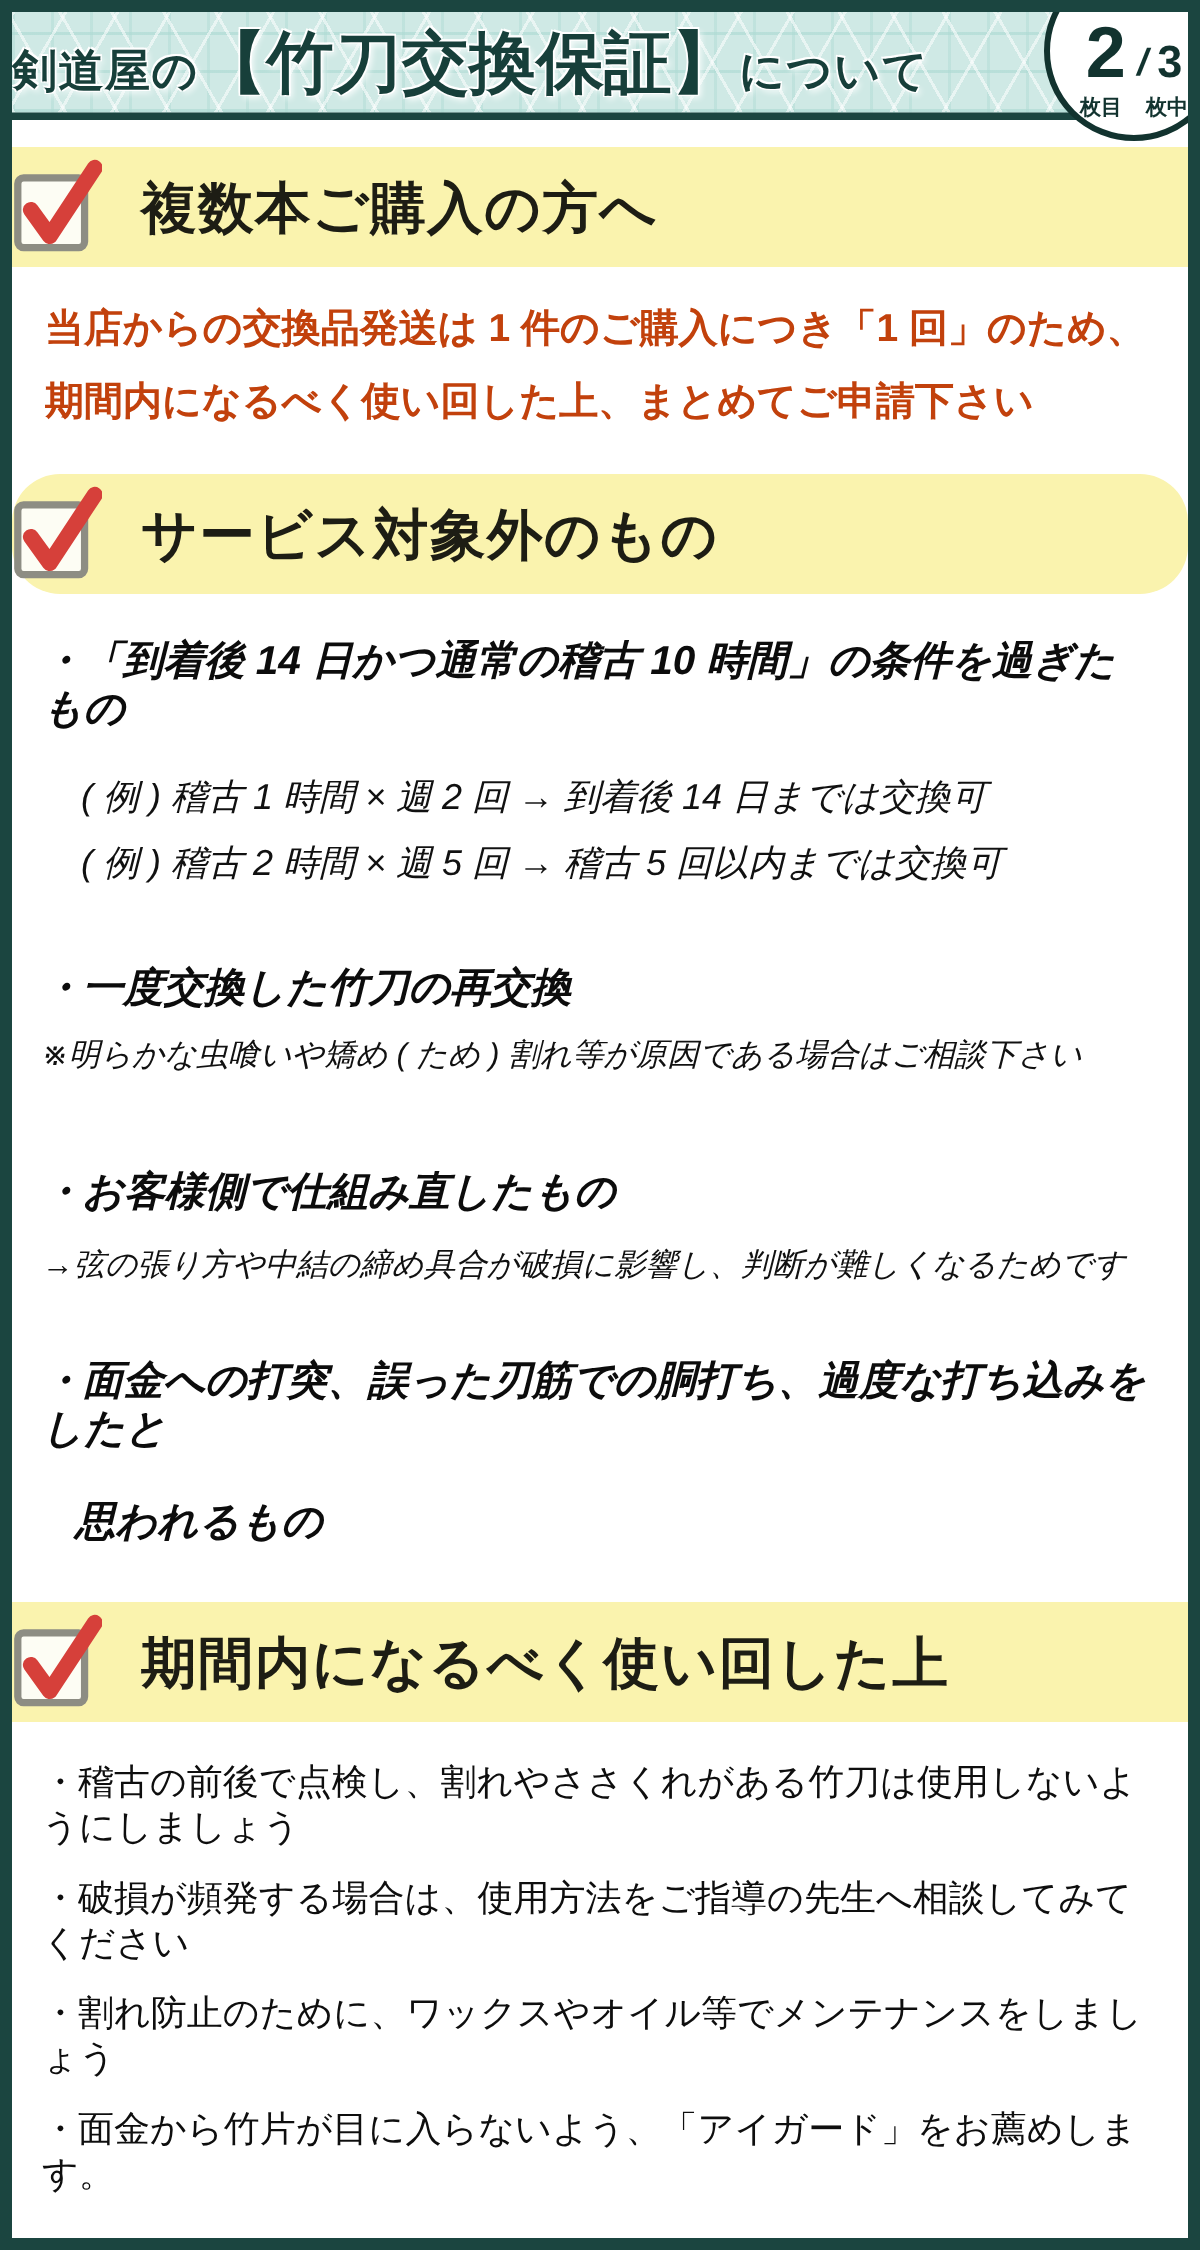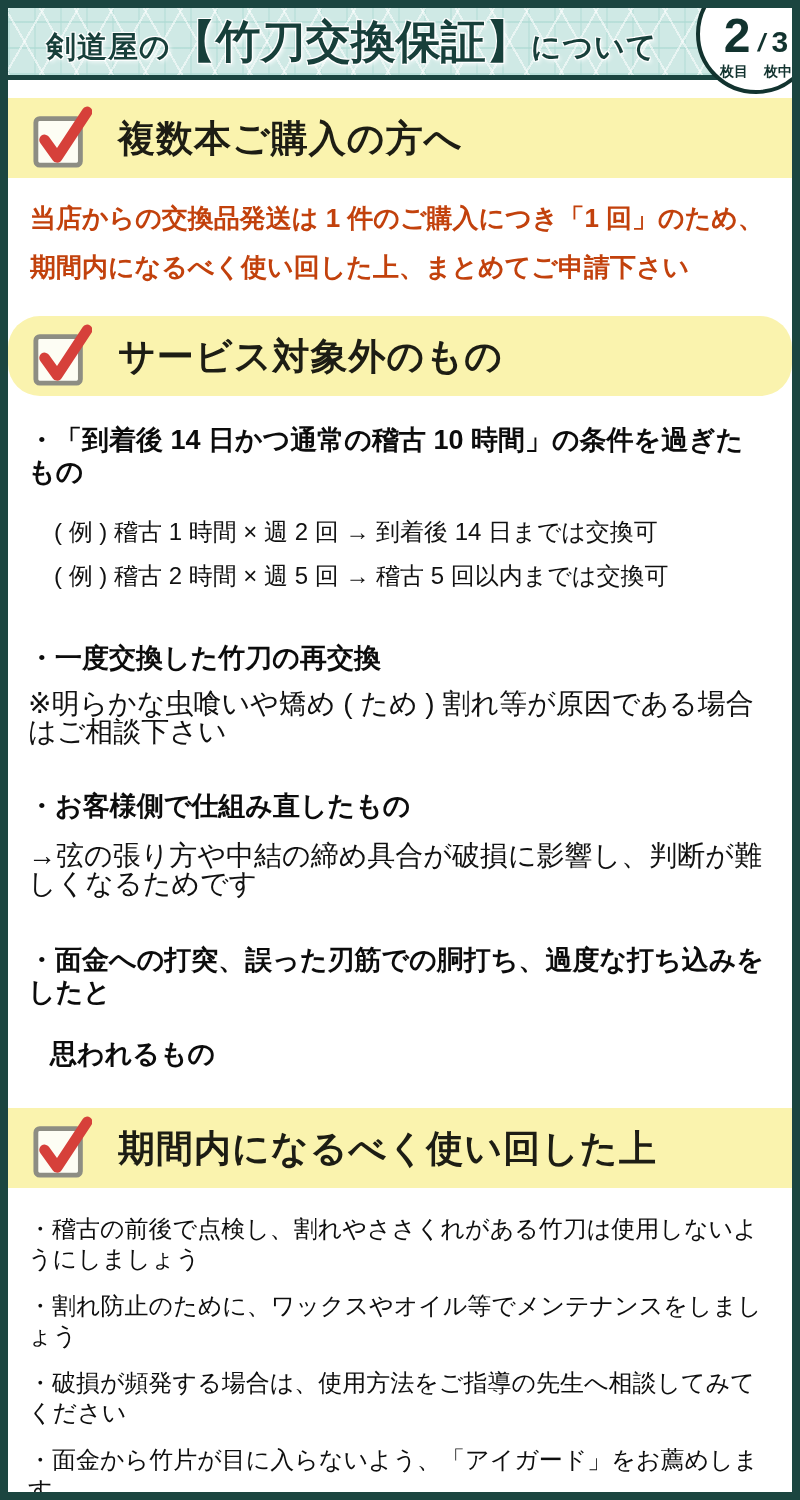--- a/index.html
+++ b/index.html
@@ -19,7 +19,6 @@
     height:72px;
     border-bottom:5px solid #1b4540;
     display:flex; align-items:center;
-    padding-left:38px;
     background-color:#cfe9e5;
     background-image:
       repeating-linear-gradient(60deg, rgba(255,255,255,.55) 0 2px, transparent 2px 30px),

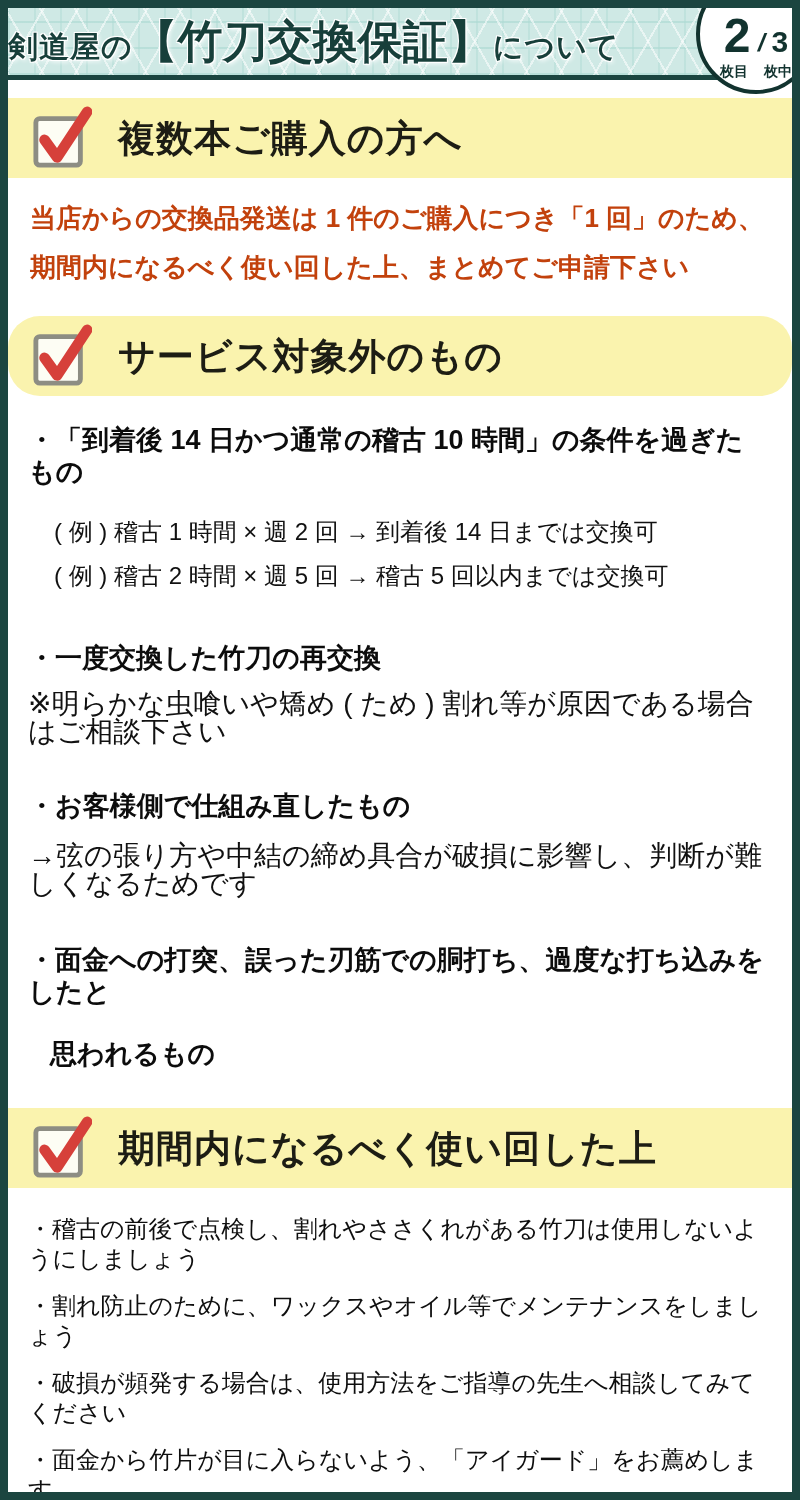--- a/index.html
+++ b/index.html
@@ -53,7 +53,6 @@
     height:80px;
     background:#faf3ae;
     display:flex; align-items:center;
-    padding-left:24px;
   }
   .band h2 { font-size:37px; font-weight:800; color:#1d1d14; margin-left:26px; letter-spacing:1px; line-height:1; }
   .checkbox { display:block; width:60px; height:68px; }

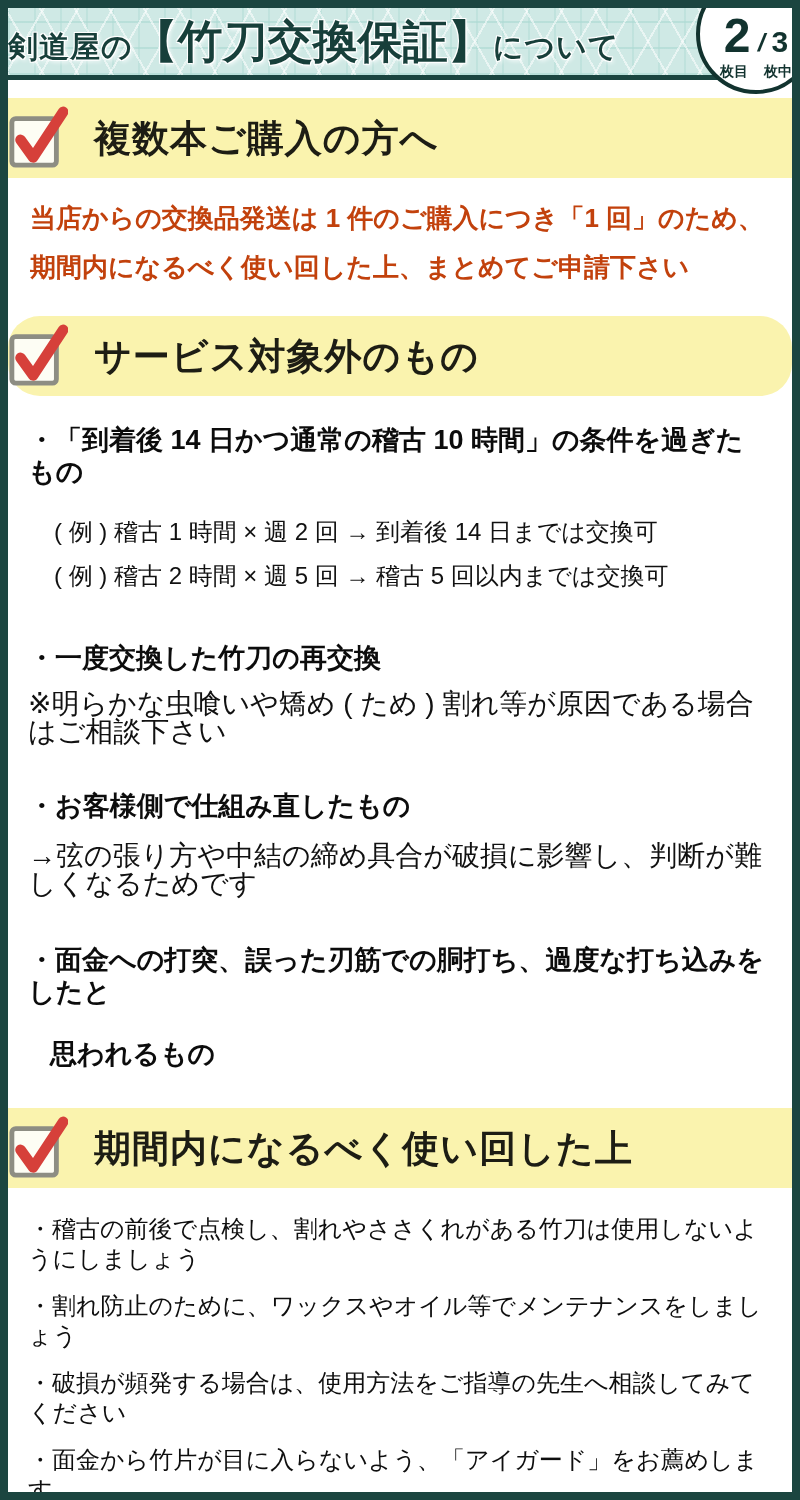--- a/index.html
+++ b/index.html
@@ -59,7 +59,7 @@
   .checkbox svg { display:block; width:60px; height:68px; }
   
   .s1-body { margin:16px 0 0 22px; font-size:26px; font-weight:700; line-height:49px; color:#c2410c; }
-  .bullets { padding:0 24px 0 20px; }
+  .bullets { padding:0 24px 0 20px;font-style:italic; }
   .b-title { font-size:27px; font-weight:800; line-height:32px; color:#0c0c0c; }
   .b-ex { font-size:24px; font-weight:400; line-height:28px; margin-left:26px; color:#111; }
   .b-note { font-size:28px; font-weight:400; line-height:28px; color:#111; }

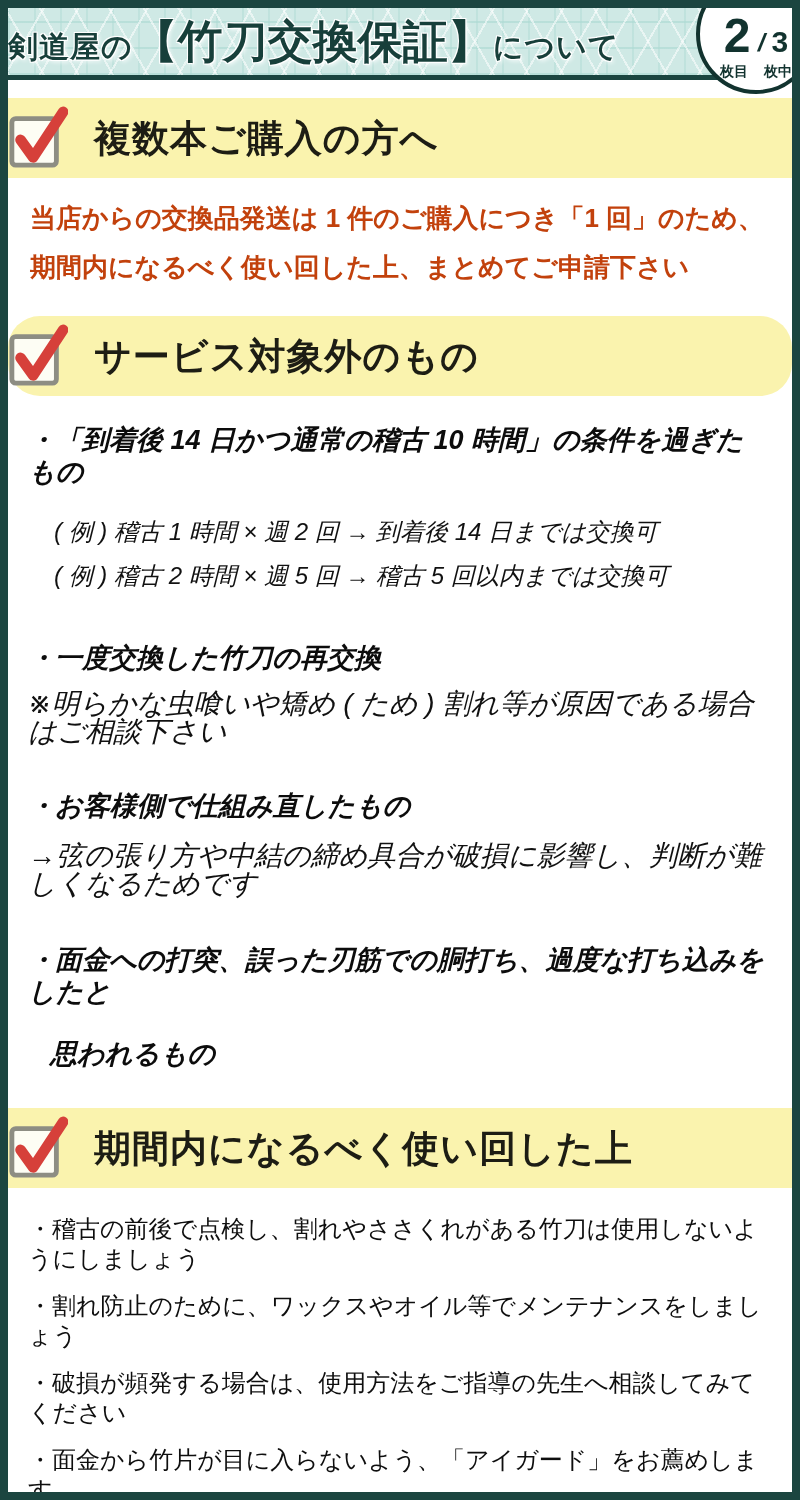--- a/index.html
+++ b/index.html
@@ -62,7 +62,7 @@
   .bullets { padding:0 24px 0 20px;font-style:italic; }
   .b-title { font-size:27px; font-weight:800; line-height:32px; color:#0c0c0c; }
   .b-ex { font-size:24px; font-weight:400; line-height:28px; margin-left:26px; color:#111; }
-  .b-note { font-size:28px; font-weight:400; line-height:28px; color:#111; }
+  .b-note { font-size:21px; font-weight:400; line-height:28px; color:#111; }
   .mt28{margin-top:28px;} .mt22{margin-top:30px;} .mt16{margin-top:16px;}
   .mt52{margin-top:52px;} .mt60{margin-top:44px;} .mt20{margin-top:20px;}
   .mt46{margin-top:46px;} .indent22{margin-left:22px;}

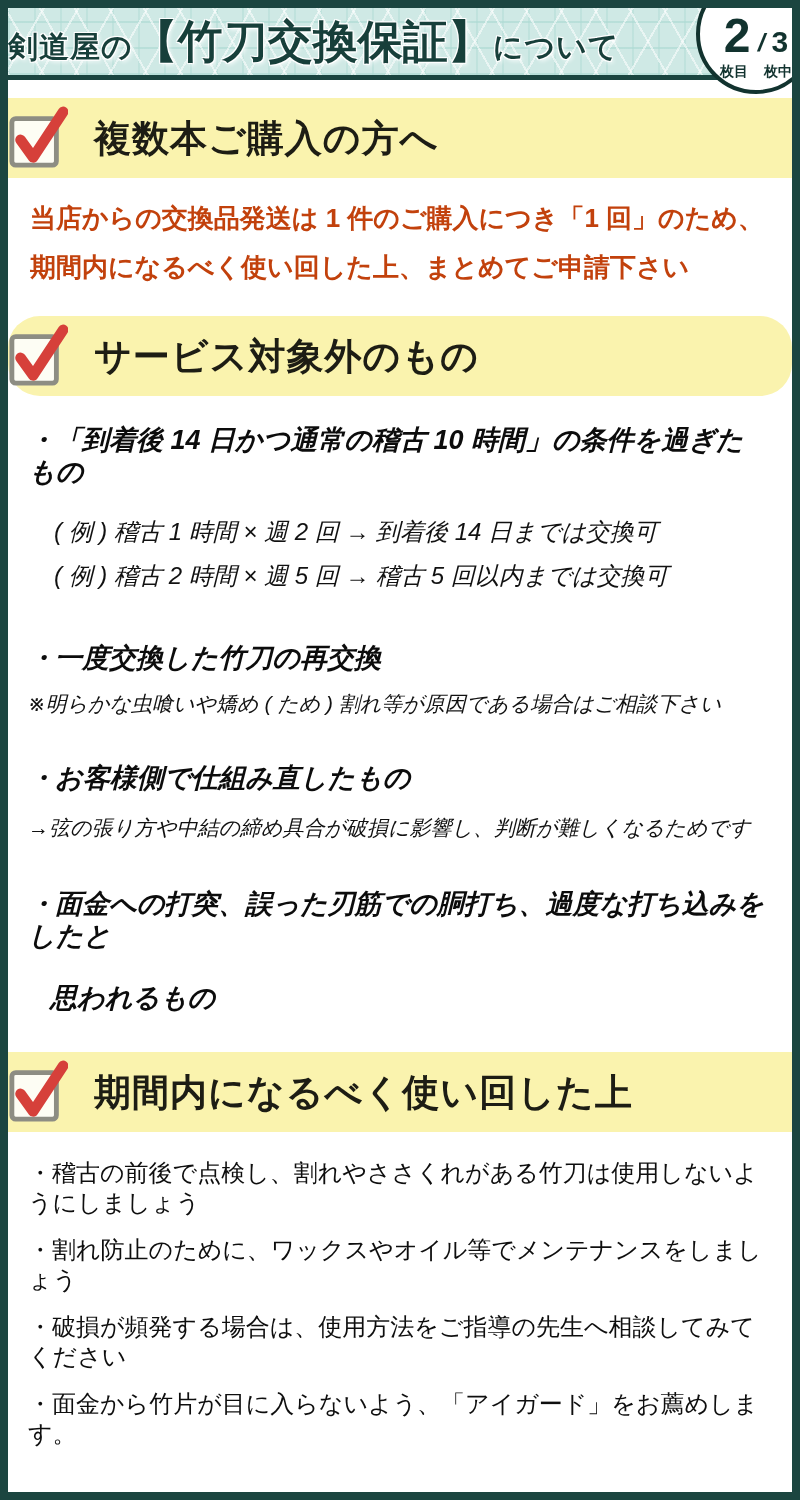--- a/index.html
+++ b/index.html
@@ -64,7 +64,7 @@
   .b-ex { font-size:24px; font-weight:400; line-height:28px; margin-left:26px; color:#111; }
   .b-note { font-size:21px; font-weight:400; line-height:28px; color:#111; }
   .mt28{margin-top:28px;} .mt22{margin-top:30px;} .mt16{margin-top:16px;}
-  .mt52{margin-top:52px;} .mt60{margin-top:44px;} .mt20{margin-top:20px;}
+  .mt52{margin-top:52px;} .mt60{margin-top:60px;} .mt20{margin-top:20px;}
   .mt46{margin-top:46px;} .indent22{margin-left:22px;}
   
   .s3-list { padding:26px 14px 0 20px; }

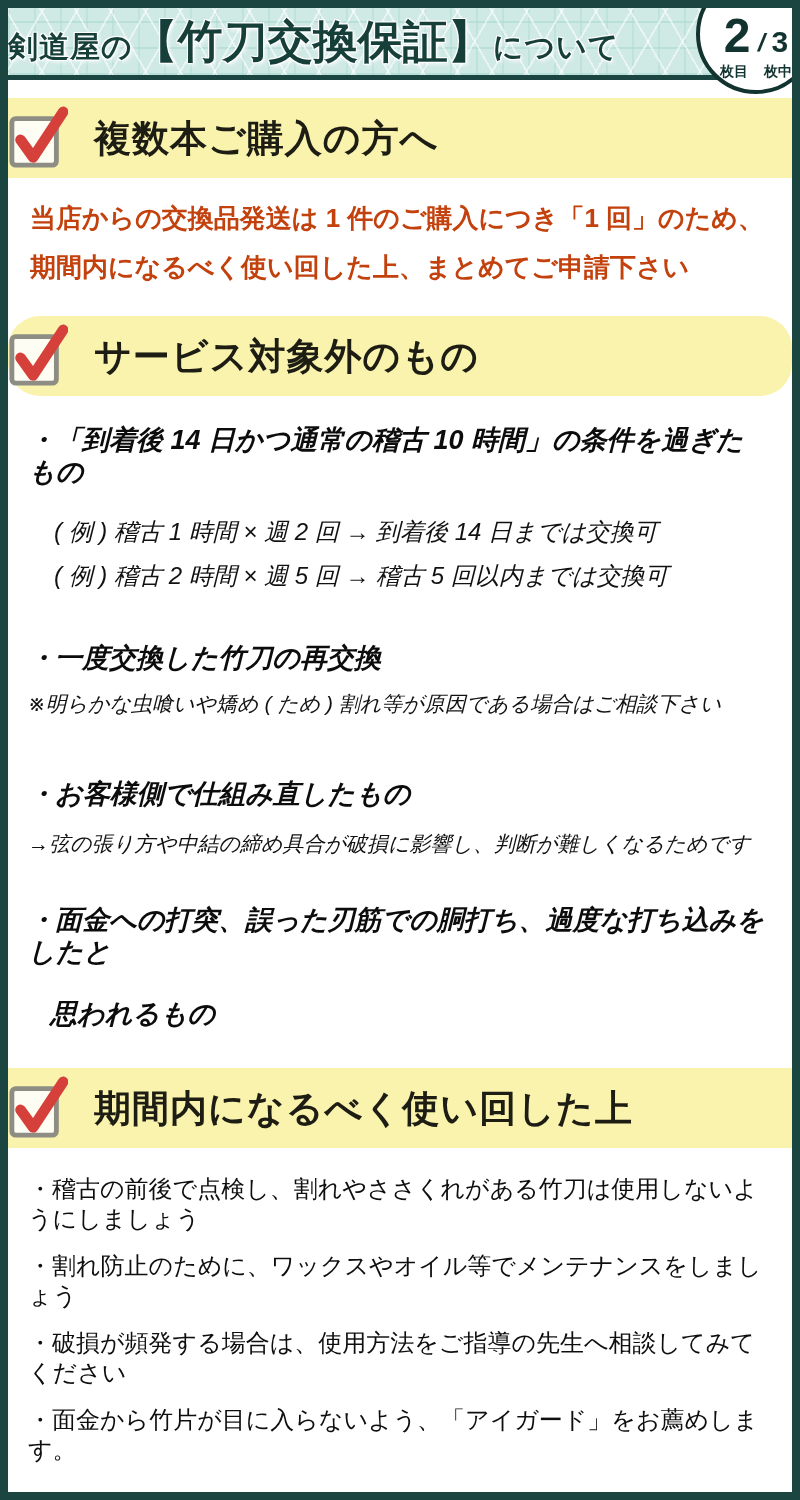--- a/index.html
+++ b/index.html
@@ -145,8 +145,8 @@
 
   <div class="s3-list">
     <div class="s3-item">・稽古の前後で点検し、割れやささくれがある竹刀は使用しないようにしましょう</div>
+    <div class="s3-item">・破損が頻発する場合は、使用方法をご指導の先生へ相談してみてください</div>
     <div class="s3-item">・割れ防止のために、ワックスやオイル等でメンテナンスをしましょう</div>
-    <div class="s3-item">・破損が頻発する場合は、使用方法をご指導の先生へ相談してみてください</div>
     <div class="s3-item">・面金から竹片が目に入らないよう、「アイガード」をお薦めします。</div>
   </div>
 

